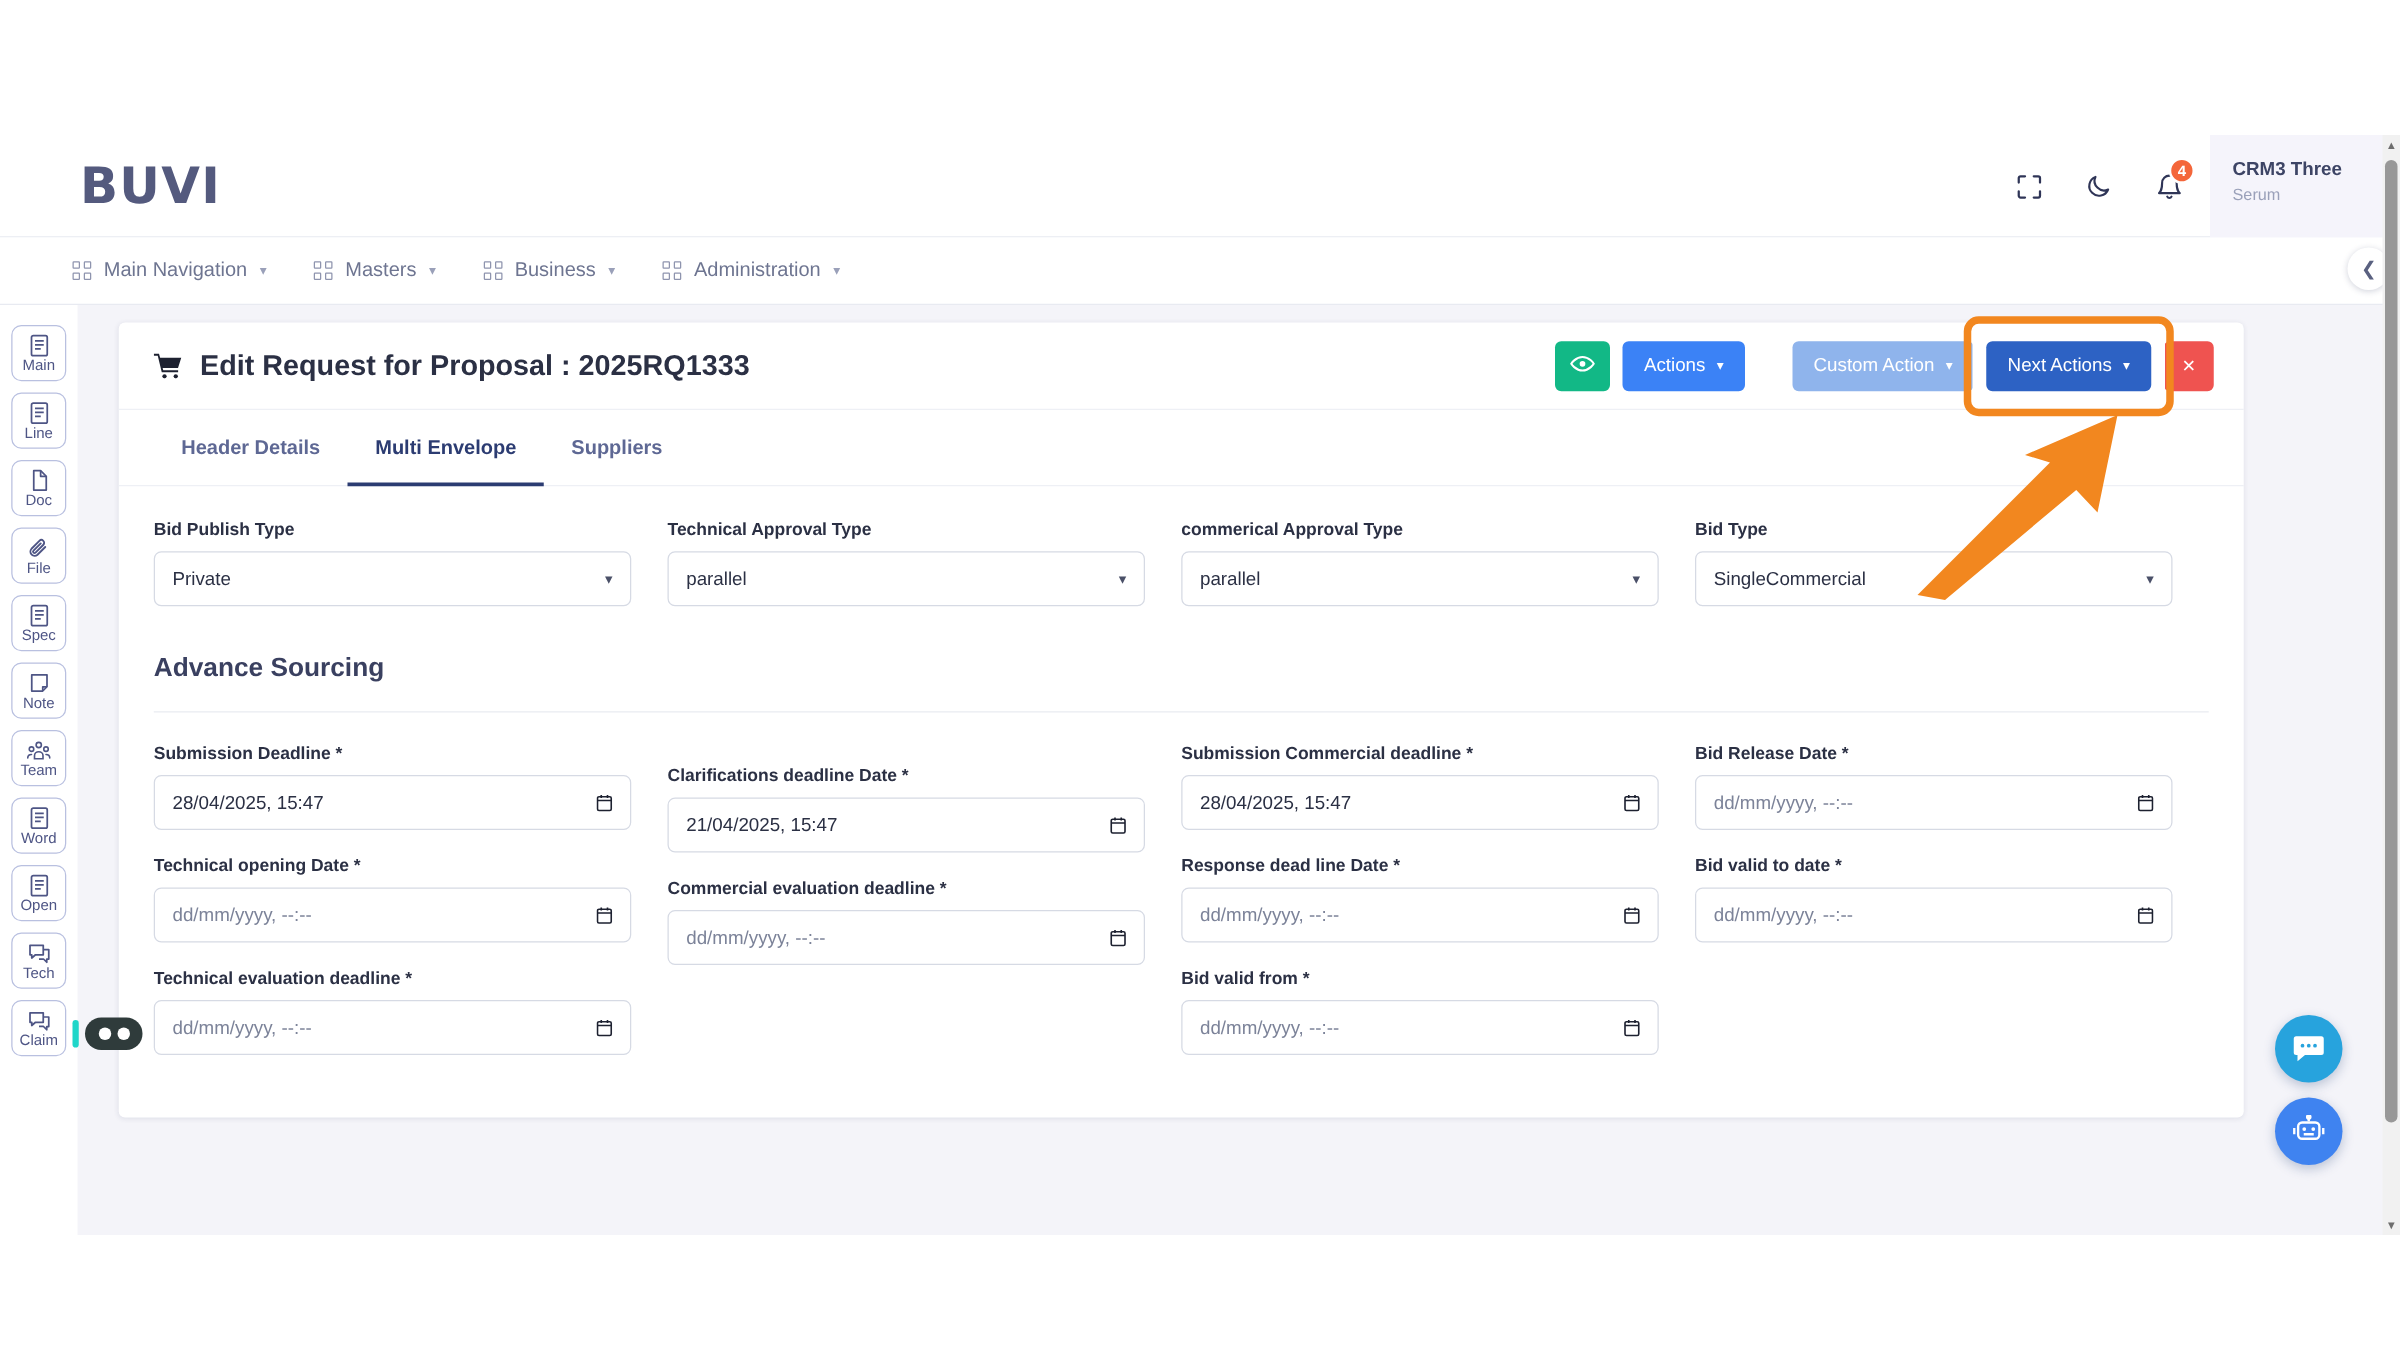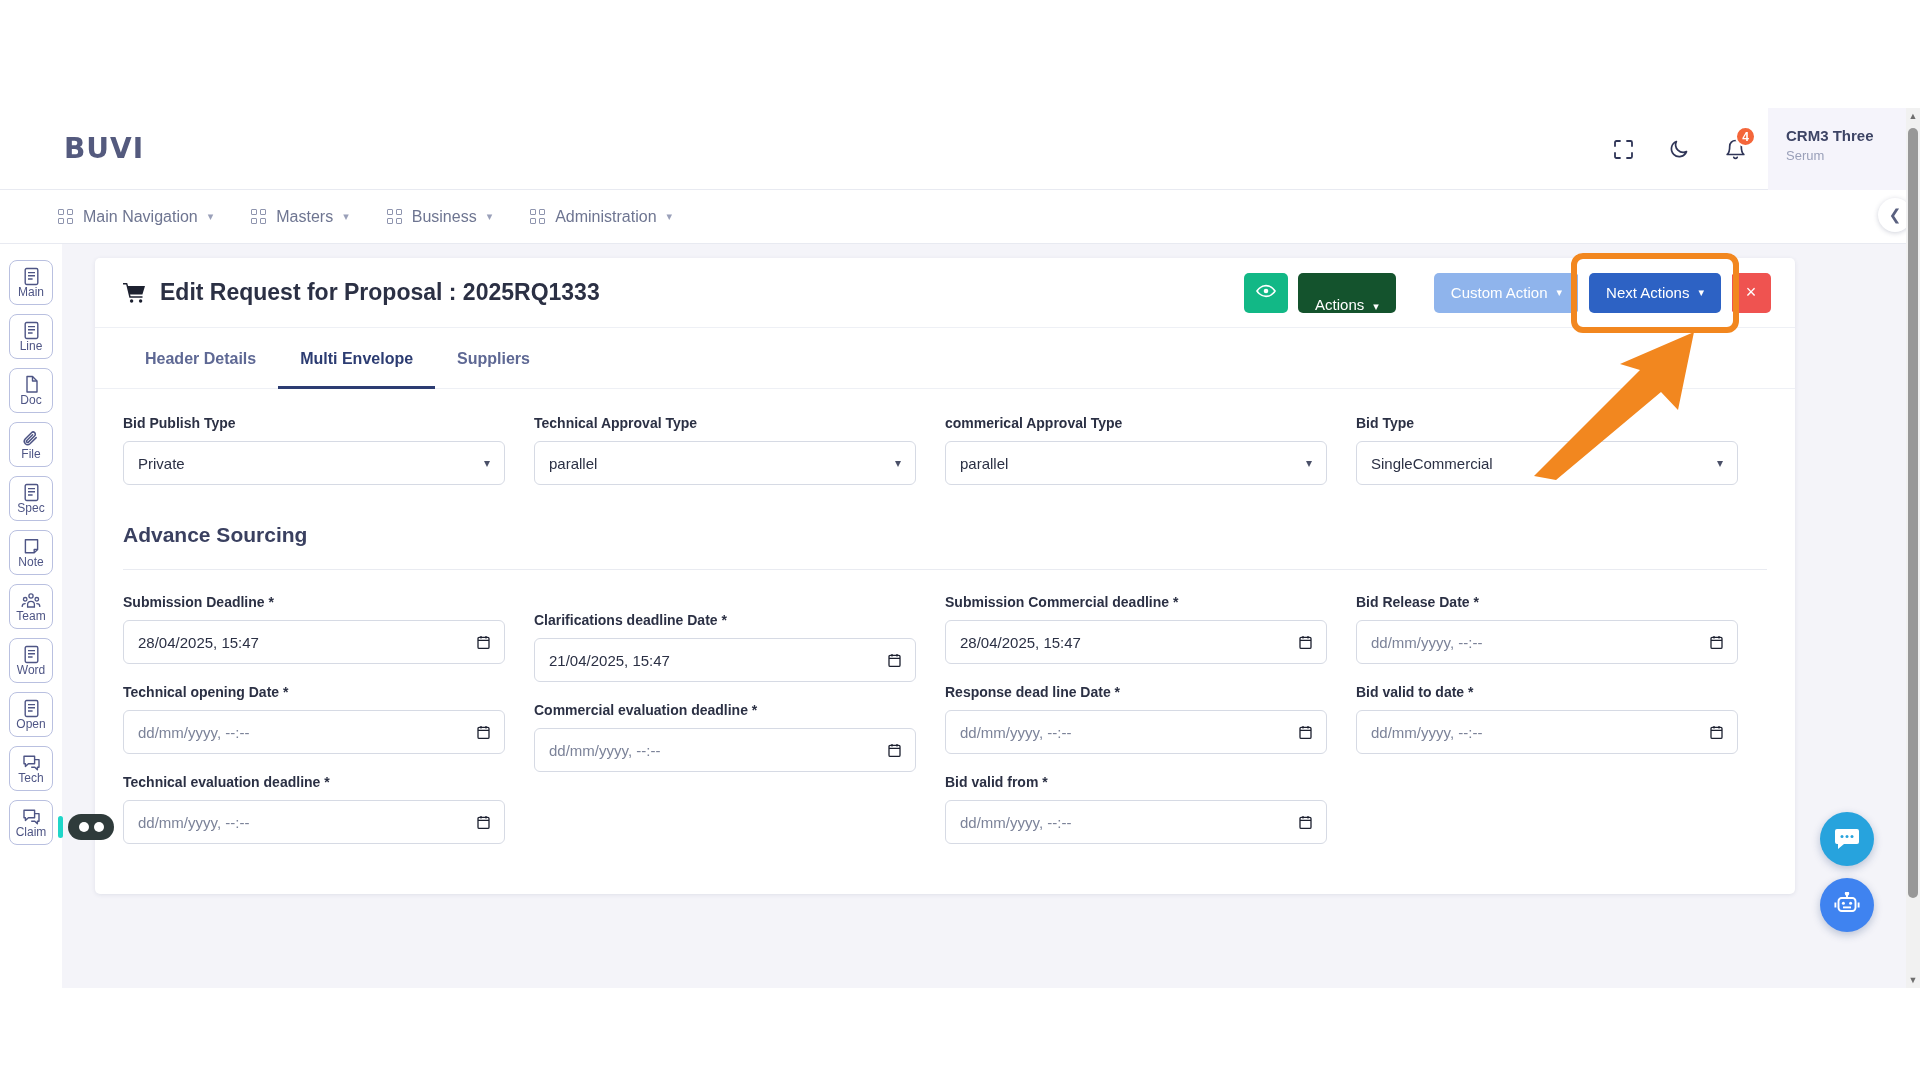--- a/index.html
+++ b/index.html
@@ -29,7 +29,7 @@
   }
   .logo {
     margin-left: 64px;
-    font-size: 28px; font-weight: 700; letter-spacing: 1px;
+    font-size: 40px; font-weight: 700; letter-spacing: 1px;
     color: #545a7e;
     font-family: "DejaVu Sans", sans-serif;
   }

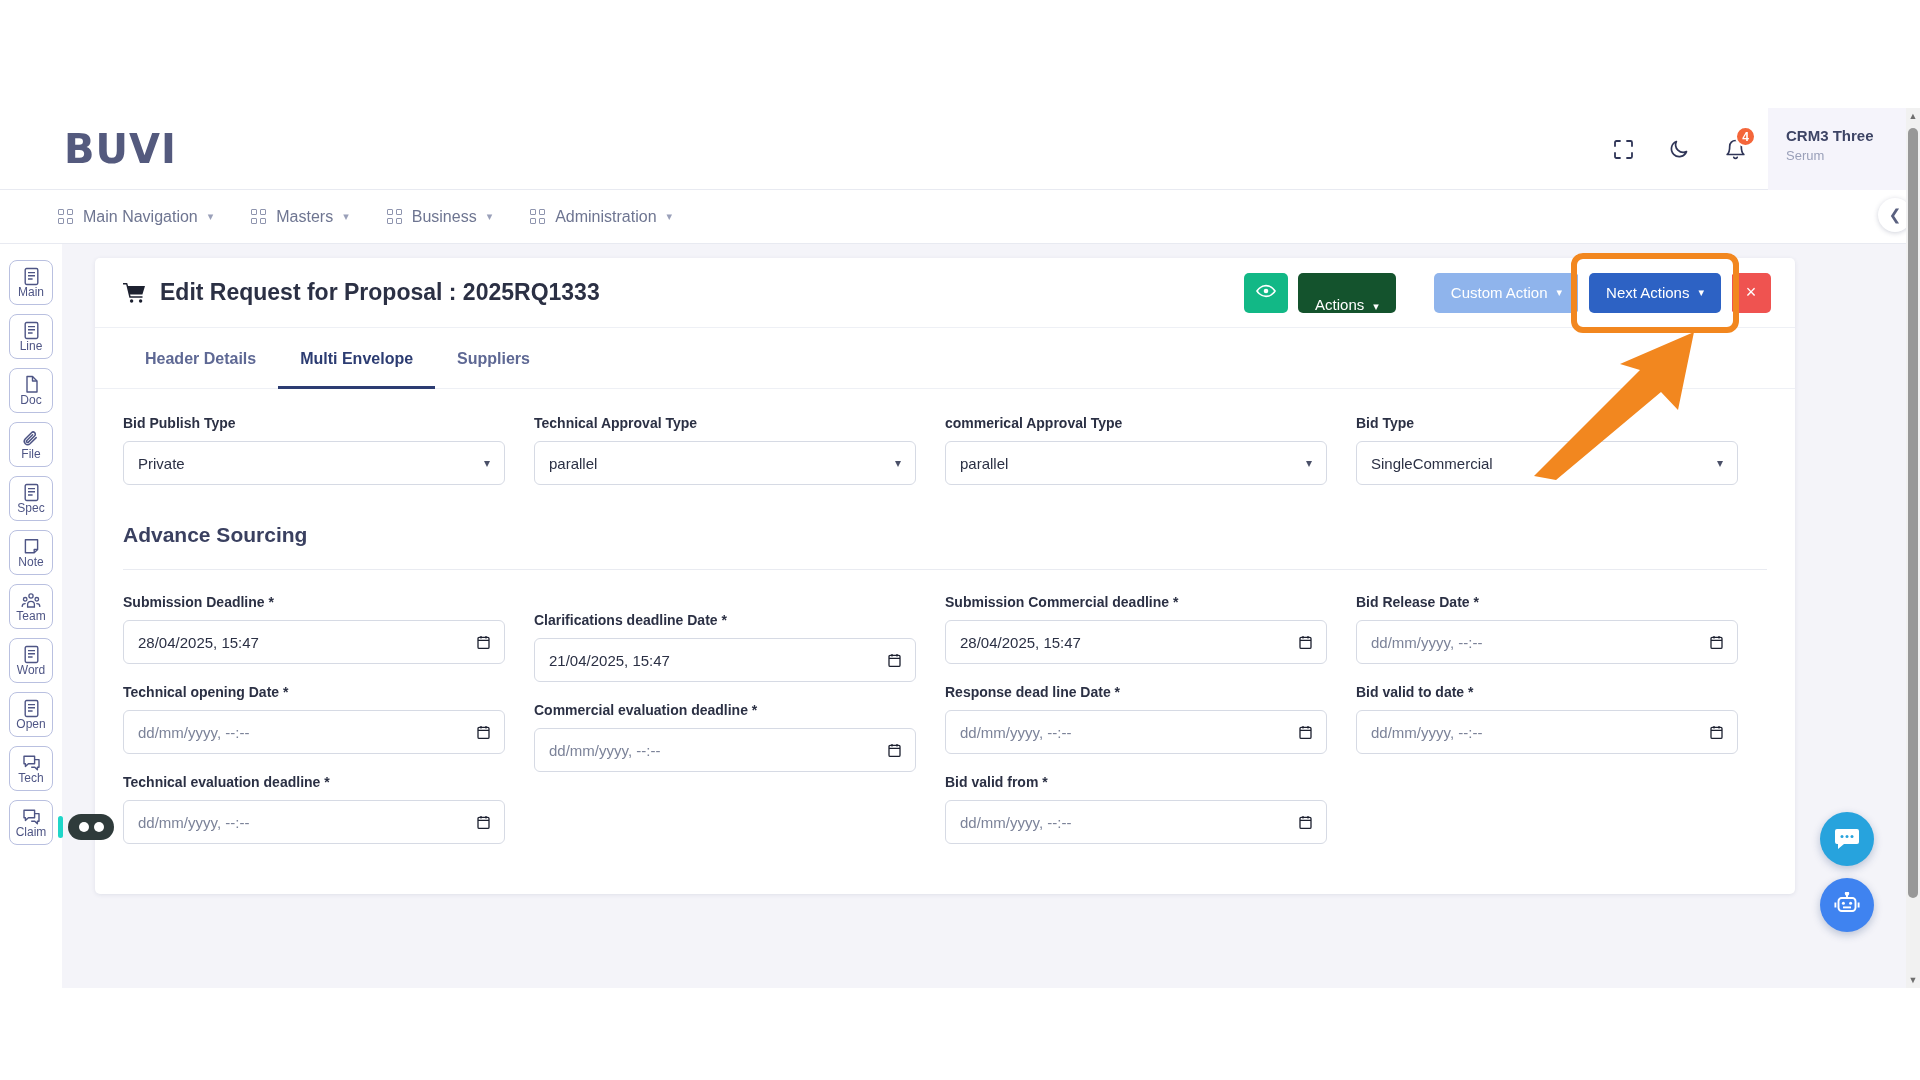--- a/index.html
+++ b/index.html
@@ -160,7 +160,7 @@
     font-family: "Liberation Sans", sans-serif;
   }
   .btn-eye   { background: #12b886; width: 44px; padding: 0; }
-  .btn-act   { background: #14532d; align-items: flex-end; }
+  .btn-act   { background: #3b82f6; }
   .btn-cust  { background: #8fb4ec; margin-left: 28px; }
   .btn-next  { background: #2d62c4; }
   .btn-close { background: #ef5350; width: 40px; padding: 0; font-size: 18px; }

